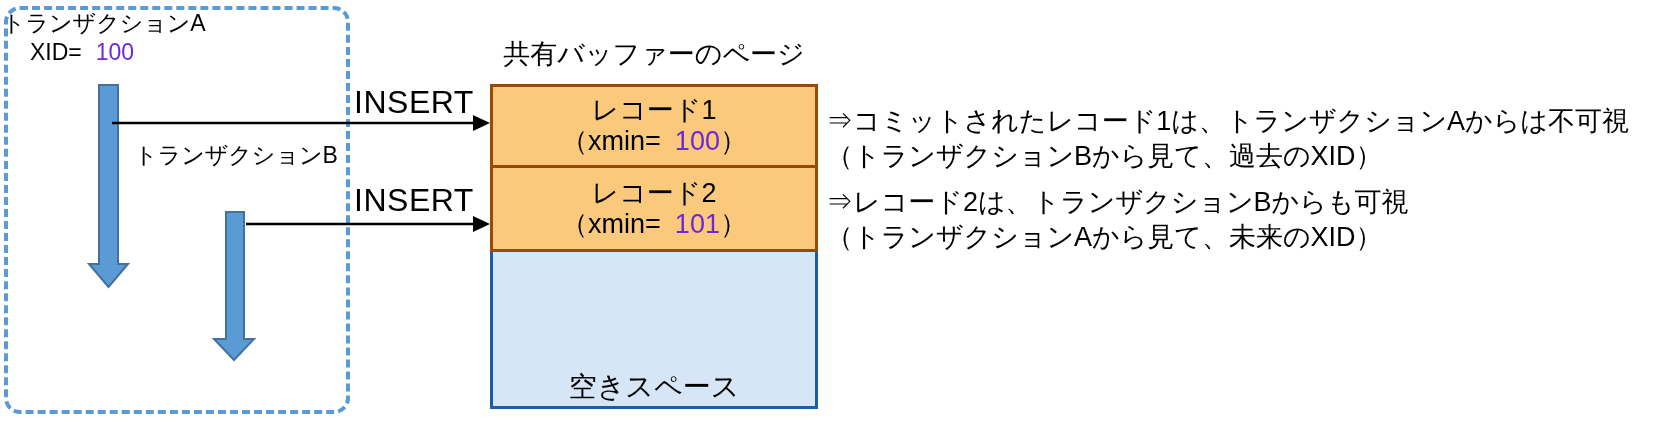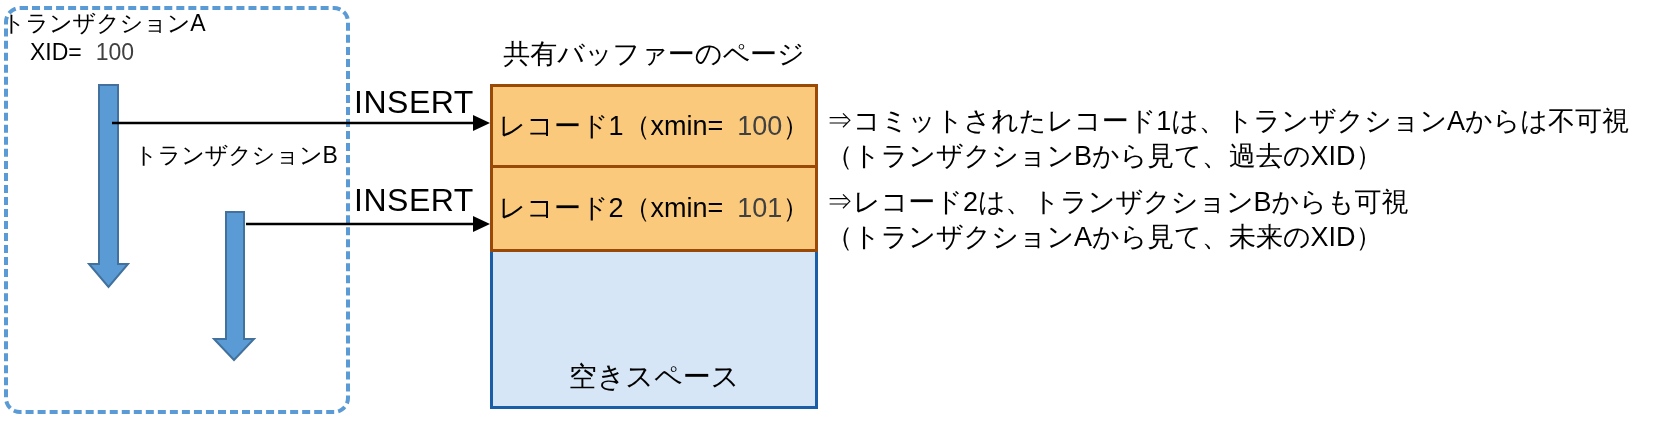--- a/index.html
+++ b/index.html
@@ -36,7 +36,7 @@
   }
   .txn-a { left: 2px; top: 9px; width: 160px; }
   .txn-b { left: 126px; top: 141px; width: 220px; text-align: center; }
-  .red { color: #404040; margin-left: 14px; }
+  .red { color: #6d28d9; margin-left: 14px; }
   
   .overlay {
     position: absolute;

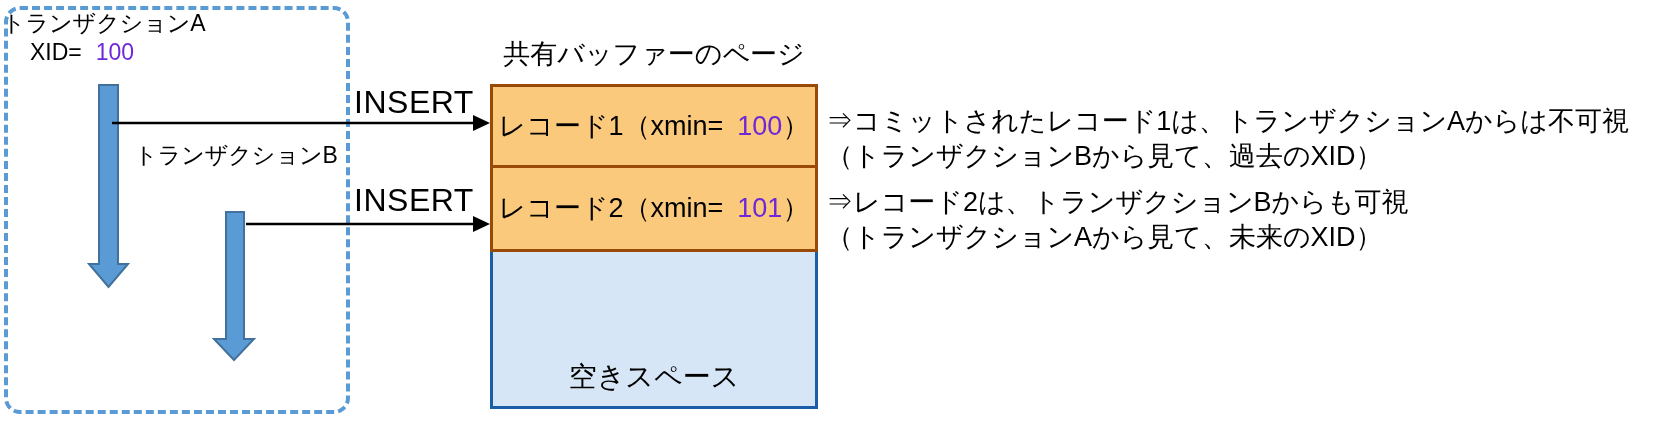--- a/index.html
+++ b/index.html
@@ -77,6 +77,7 @@
     background: #FAC97C;
     border: 3px solid #9A4A08;
     display: flex;
+    flex-direction: column;
     justify-content: center;
     align-items: center;
     text-align: center;

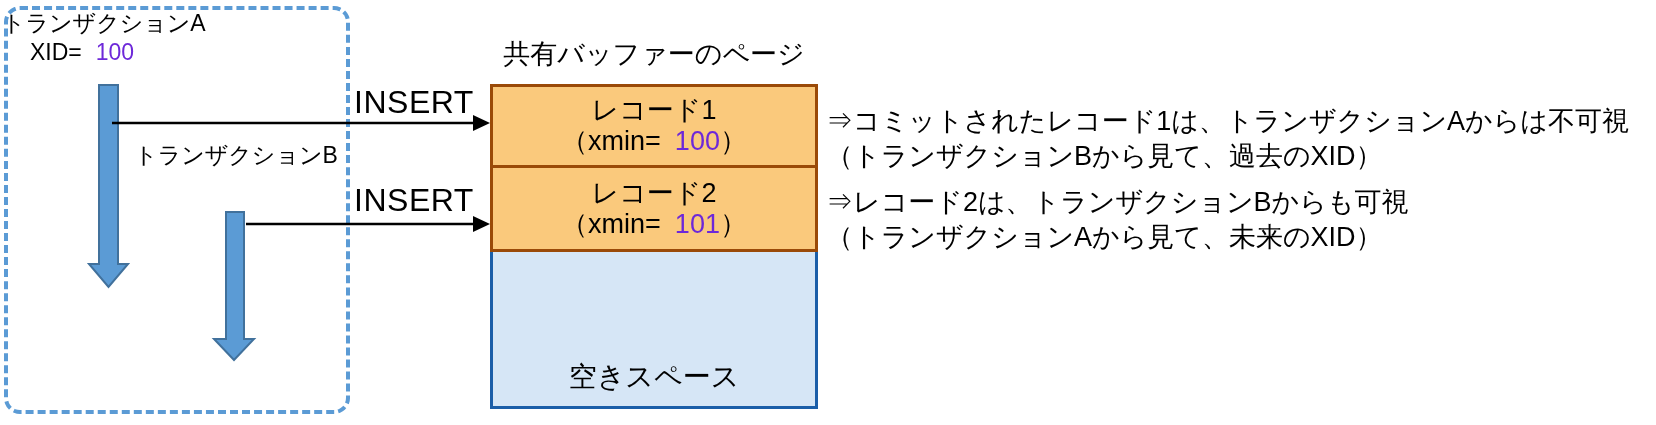--- a/index.html
+++ b/index.html
@@ -98,7 +98,6 @@
     display: flex;
     justify-content: center;
     align-items: flex-end;
-    padding-bottom: 10px;
     font-size: 28px;
   }
   .note {

